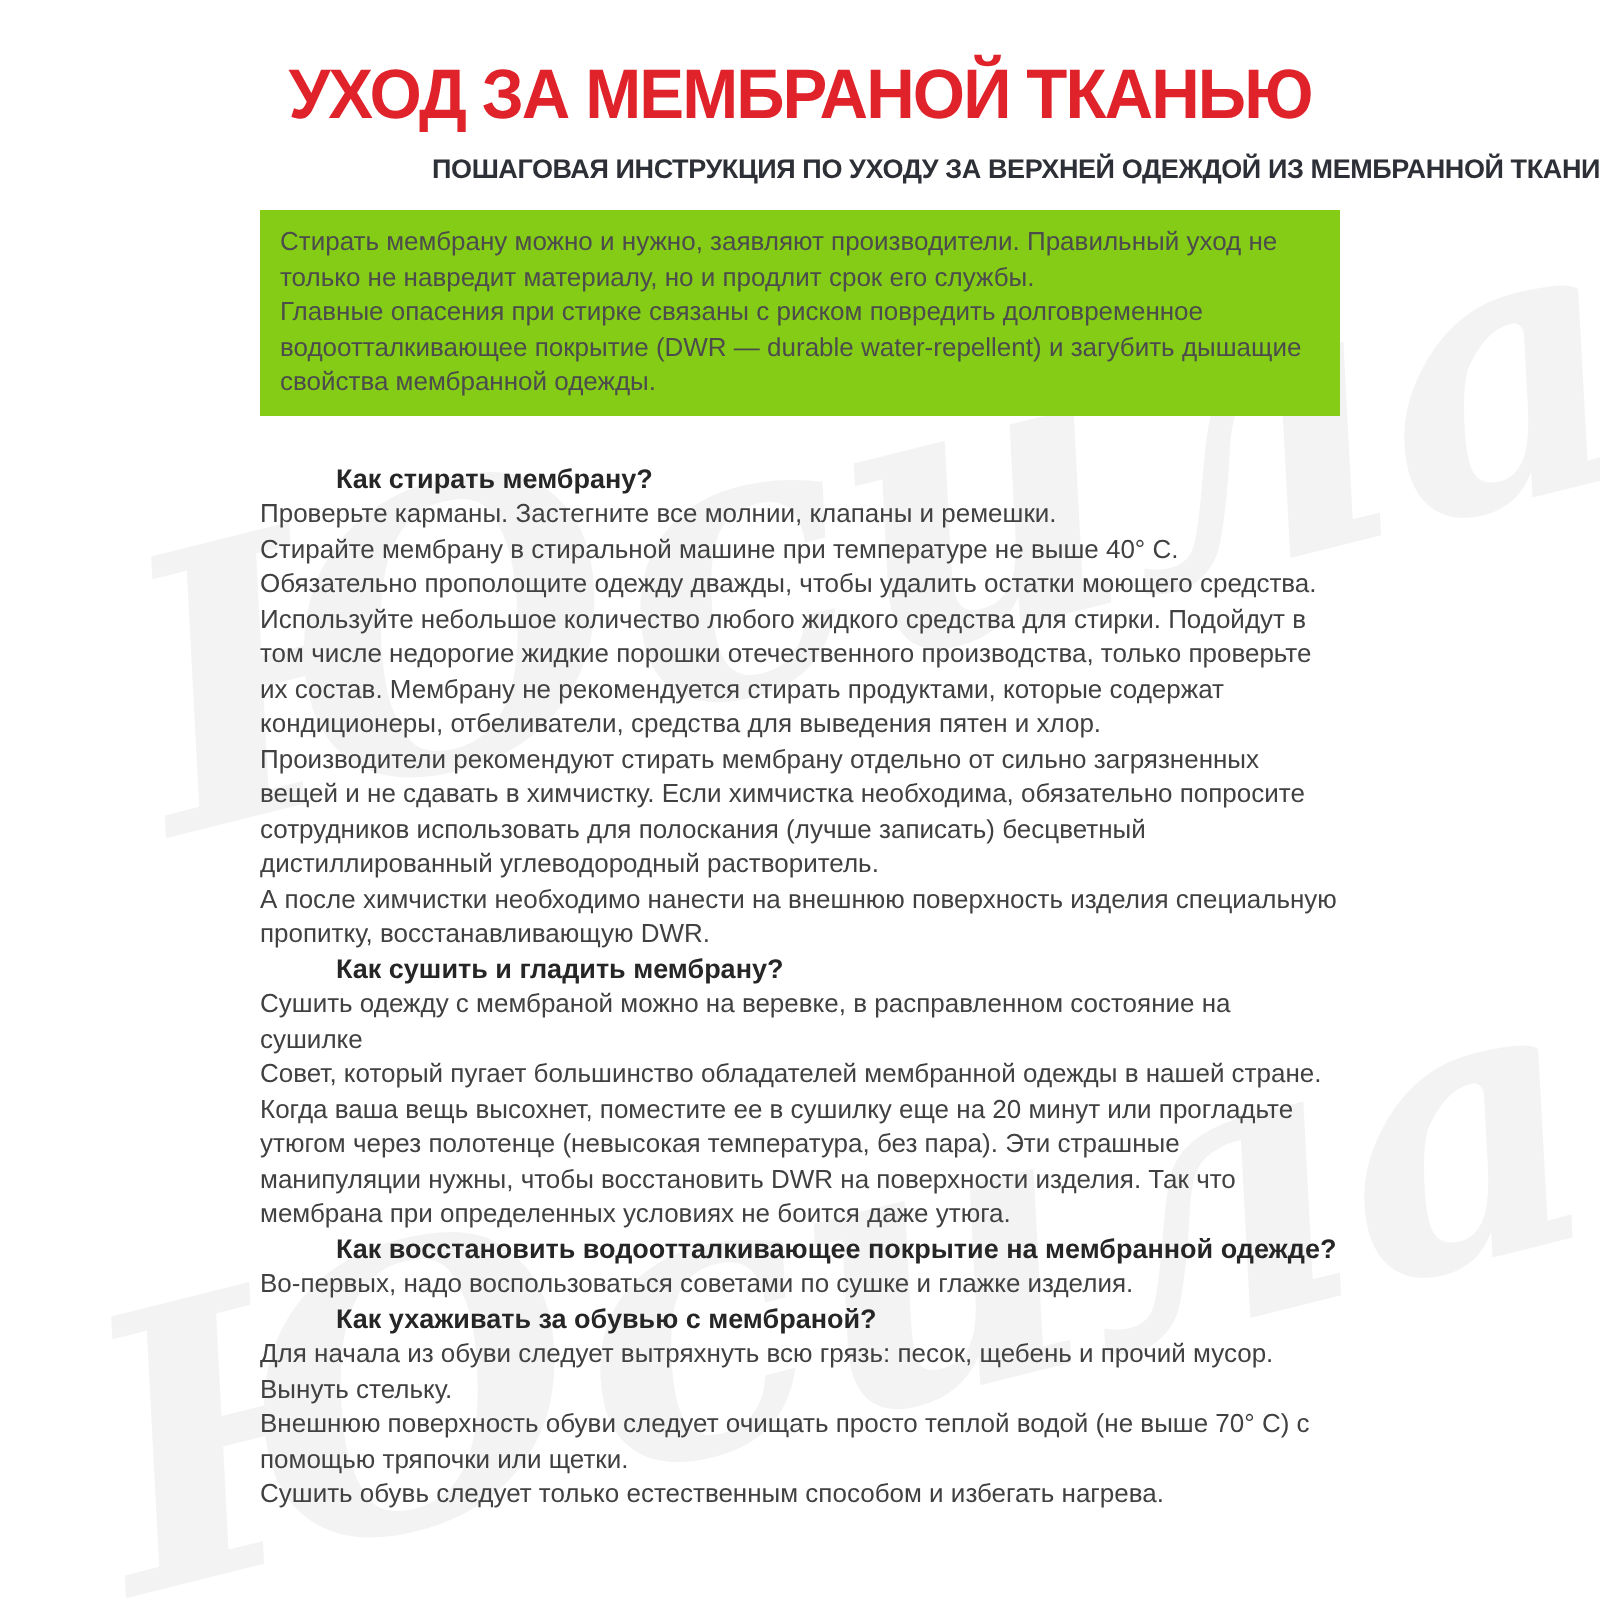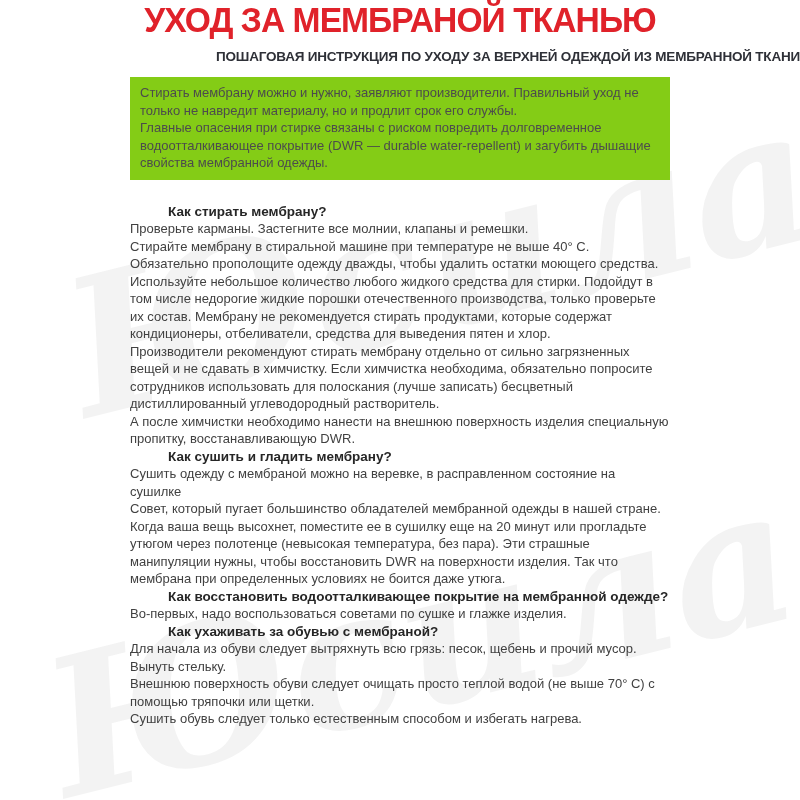--- a/index.html
+++ b/index.html
@@ -30,7 +30,7 @@
   .wm1 { top: 150px; left: 60px;  font-size: 190px; transform: rotate(-14deg); }
   .wm2 { top: 530px; left: 40px;  font-size: 190px; transform: rotate(-14deg); }
 
-  .header { position: relative; z-index: 1; padding-top: 0; }
+  .header { position: relative; z-index: 1; padding-top: 28px; }
   .title {
     margin: 0 0 9px 0;
     text-align: center;

